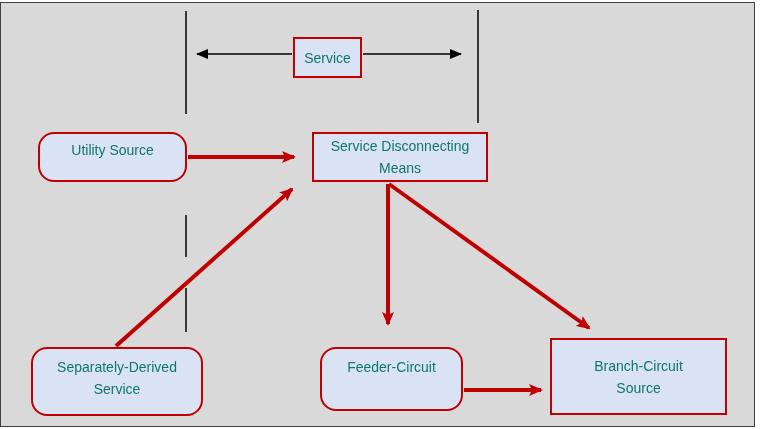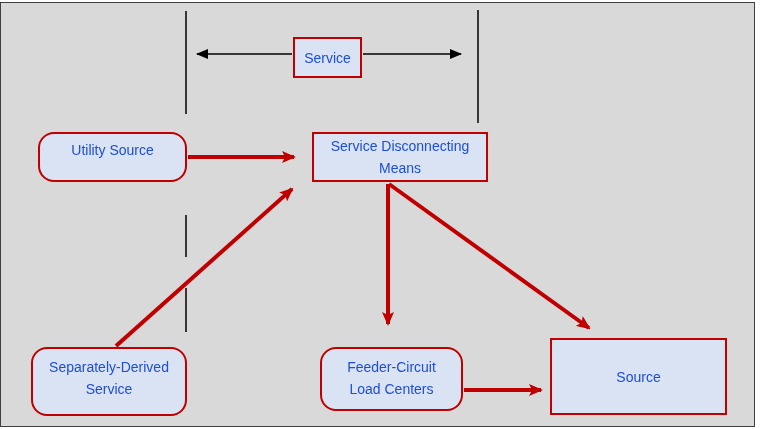--- a/index.html
+++ b/index.html
@@ -26,7 +26,7 @@
     box-sizing: border-box;
     background: var(--color-box-fill, #dae3f3);
     border: 2px solid var(--color-box-border, #c00000);
-    color: #1d4ed8;
+    color: #0f766e;
     font-size: 14px;
     line-height: 22px;
     text-align: center;

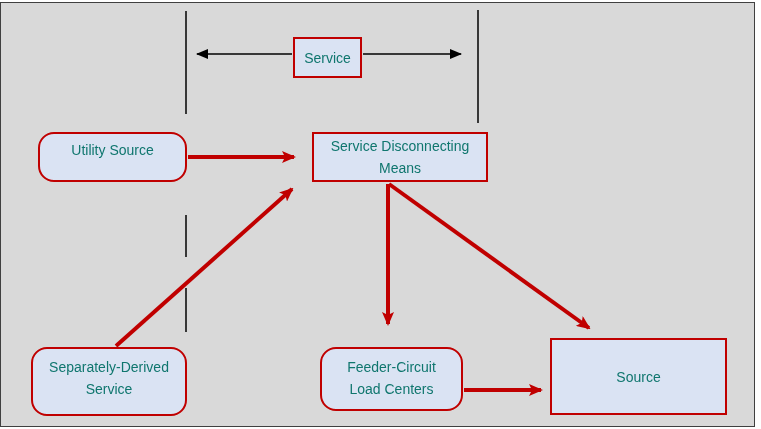--- a/index.html
+++ b/index.html
@@ -40,7 +40,7 @@
   #box-service  { left: 293px; top: 37px;  width: 69px;  height: 41px; }
   #box-utility  { left: 38px;  top: 132px; width: 149px; height: 50px; padding-top: 5px; }
   #box-sdm      { left: 312px; top: 132px; width: 176px; height: 50px; }
-  #box-sds      { left: 31px;  top: 347px; width: 156px; height: 69px; padding-top: 7px; }
+  #box-sds      { left: 31px;  top: 347px; width: 172px; height: 69px; padding-top: 7px; }
   #box-feeder   { left: 320px; top: 347px; width: 143px; height: 64px; padding-top: 7px; }
   #box-branch   { left: 550px; top: 338px; width: 177px; height: 77px; }
   svg.overlay {

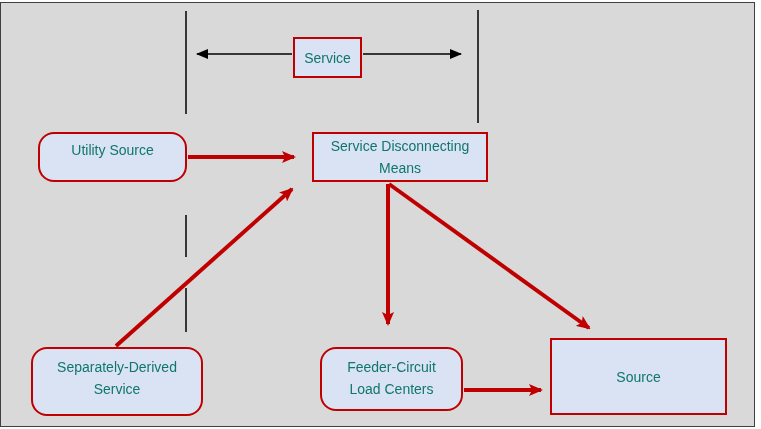--- a/index.html
+++ b/index.html
@@ -94,6 +94,7 @@
 </div>
 
 <div class="node center" id="box-branch">
+  <span>Branch-Circuit</span>
   <span>Source</span>
 </div>
 

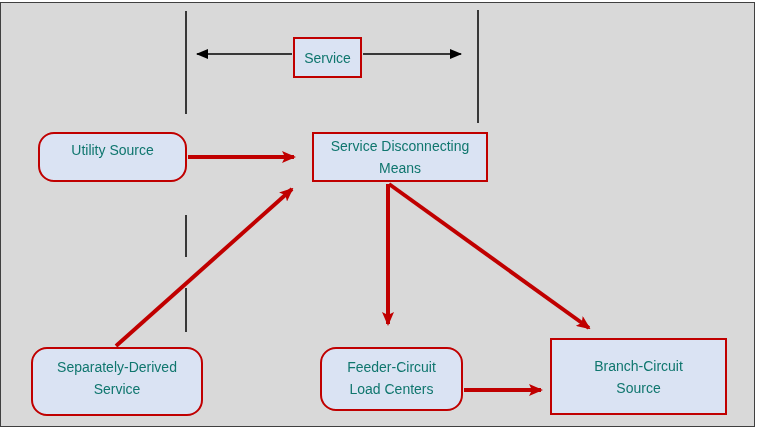--- a/index.html
+++ b/index.html
@@ -90,7 +90,6 @@
 
 <div class="node top" id="box-feeder">
   <span>Feeder-Circuit</span>
-  <span>Load Centers</span>
 </div>
 
 <div class="node center" id="box-branch">

